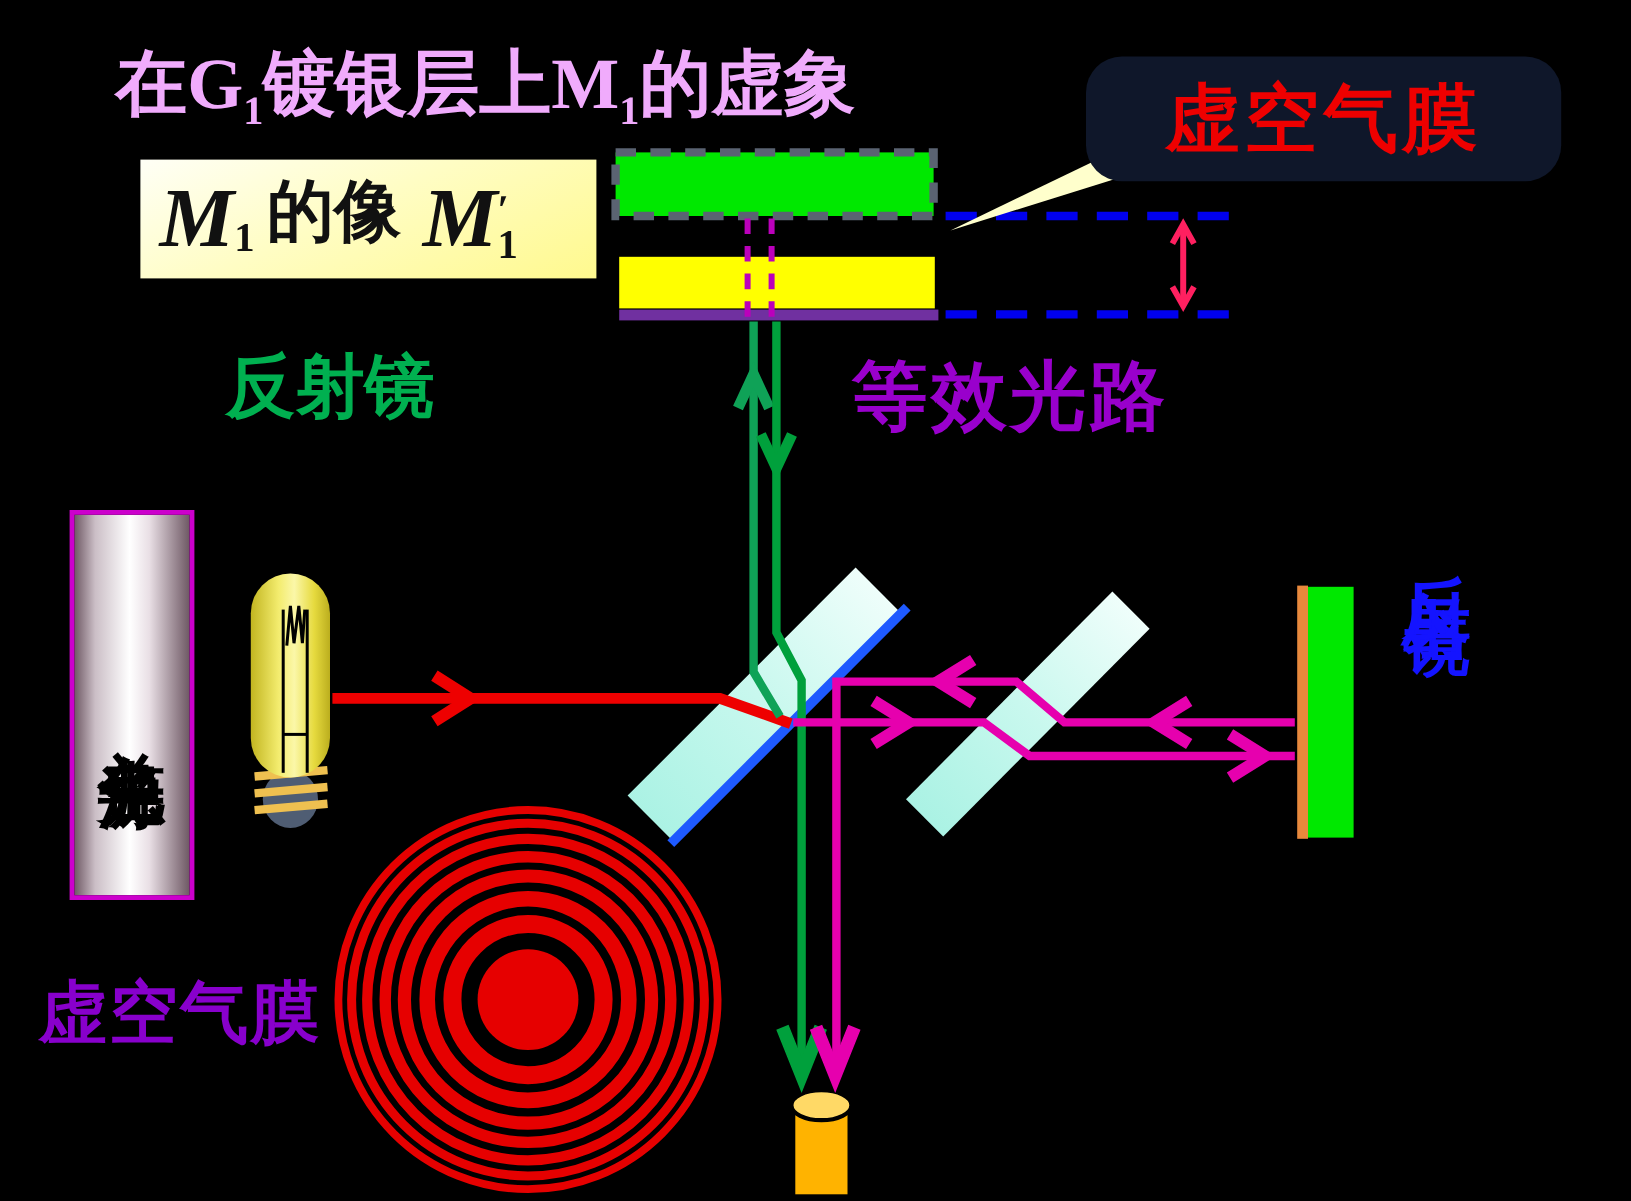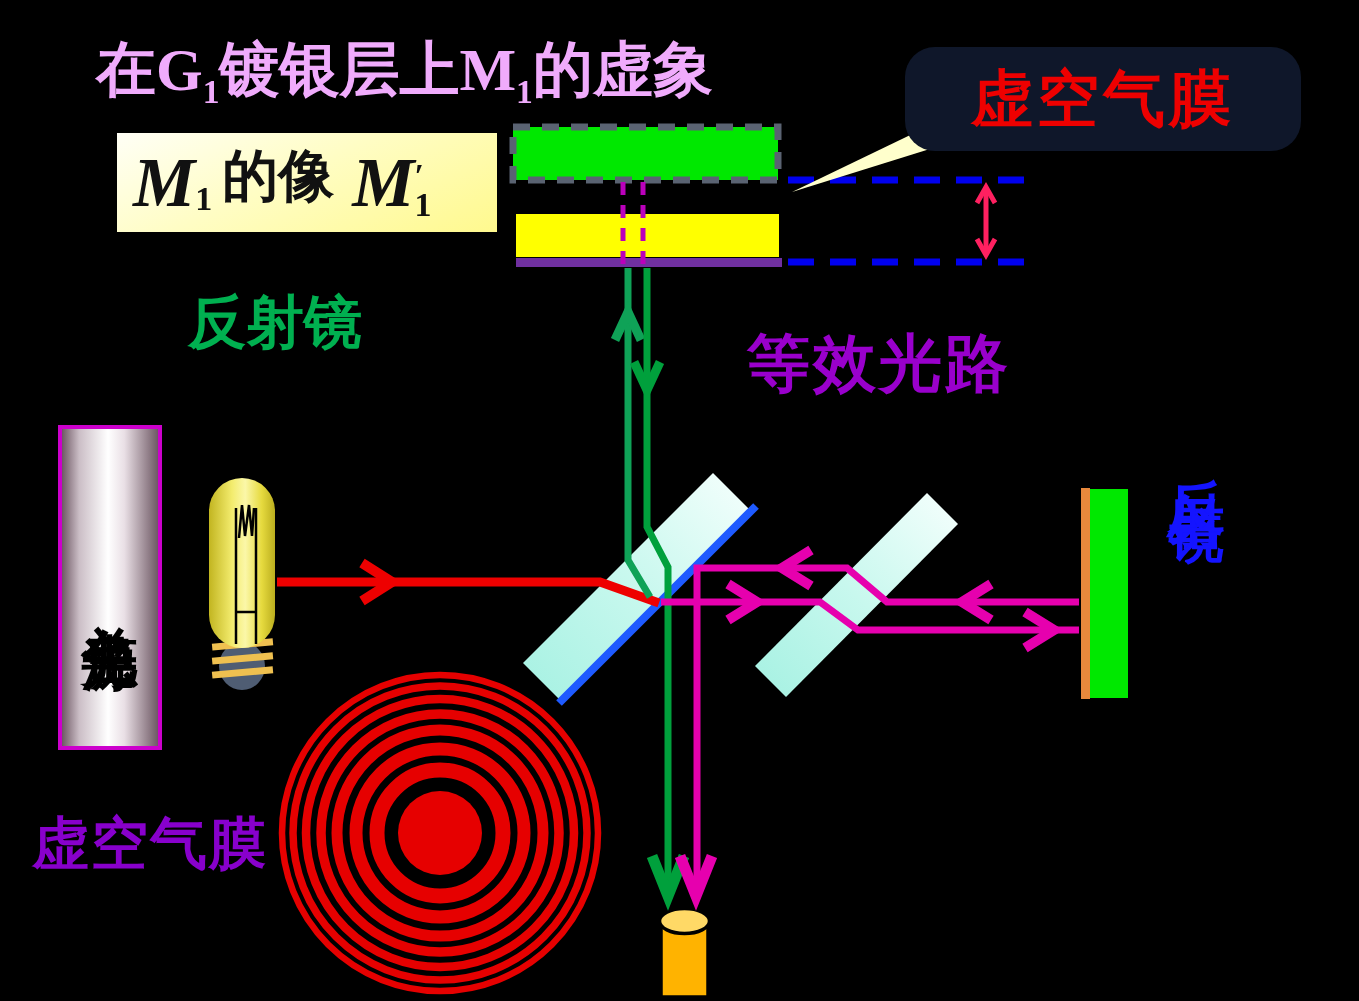--- a/index.html
+++ b/index.html
@@ -41,7 +41,7 @@
 
   .opd-label{left:1104px;top:170px;font-size:57px;font-weight:bold;color:#9900CC;white-space:nowrap;}
   .mirror-left-label{left:188px;top:284px;font-size:58px;font-weight:bold;color:#00B050;white-space:nowrap;}
-  .equiv-label{left:710px;top:321px;font-size:63px;font-weight:bold;color:#9900CC;white-space:nowrap;letter-spacing:3px;margin-left:37px;}
+  .equiv-label{left:710px;top:288px;font-size:63px;font-weight:bold;color:#9900CC;white-space:nowrap;letter-spacing:3px;}
   .interf-label{left:32px;top:806px;font-size:57px;font-weight:bold;color:#8800CC;white-space:nowrap;letter-spacing:2px;}
 
   .source-box{

